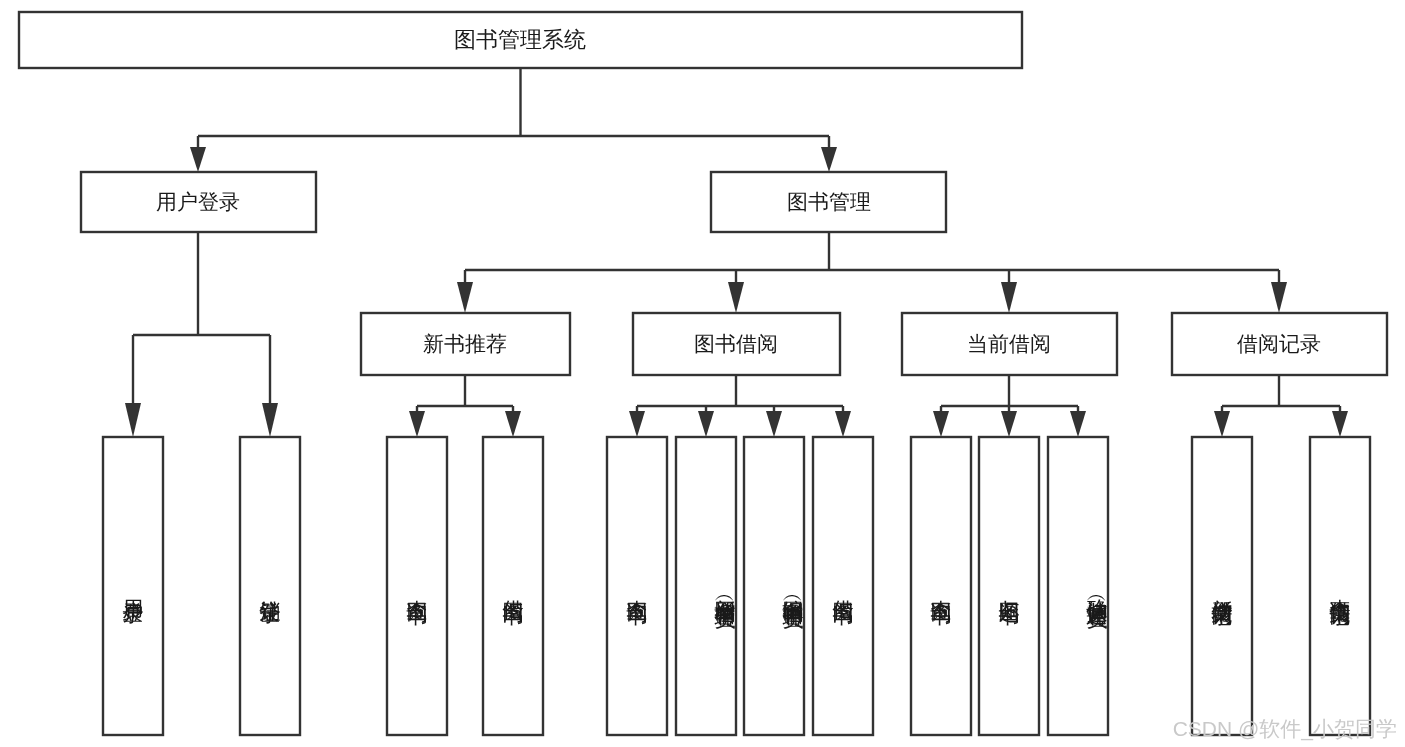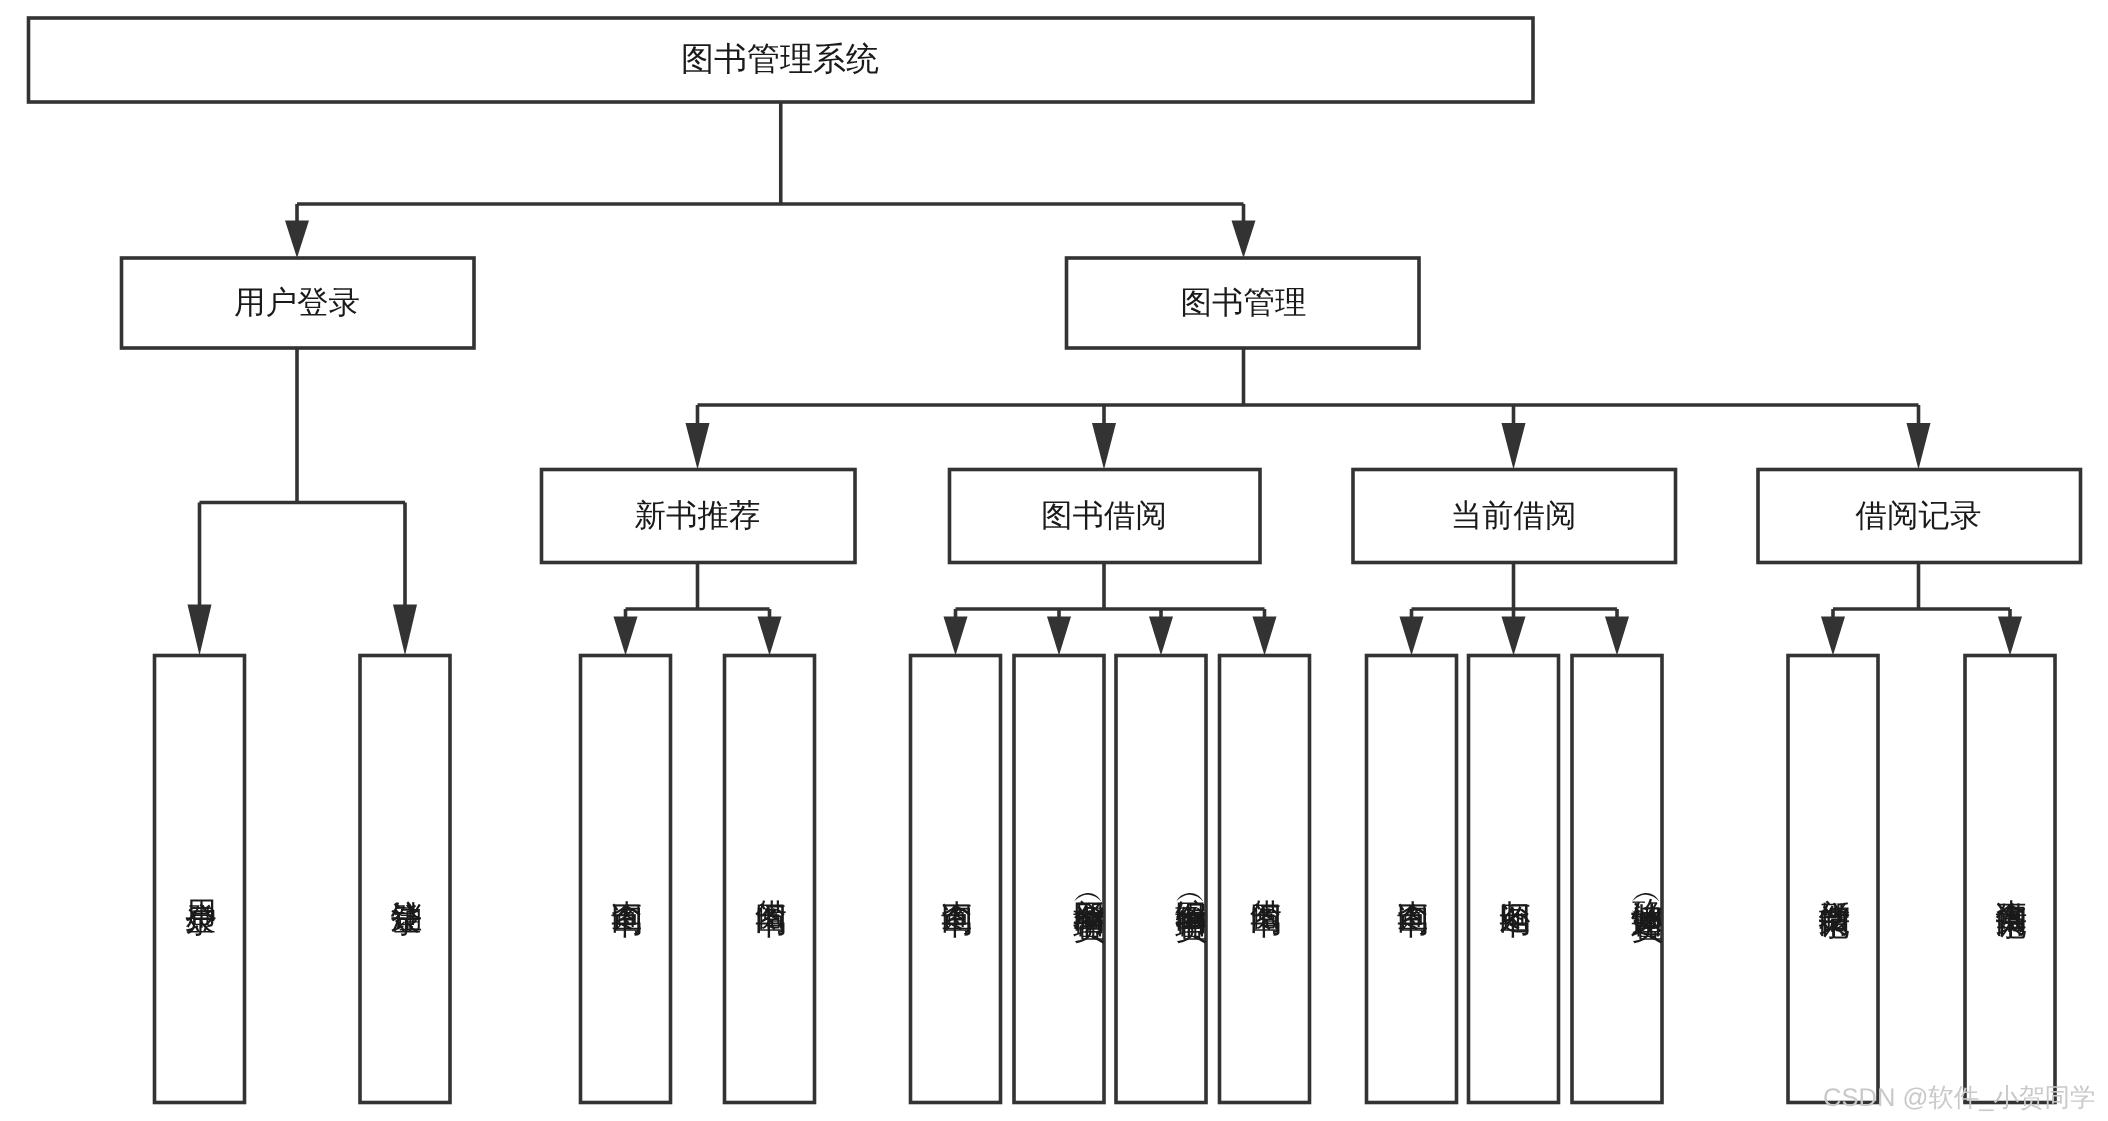--- a/index.html
+++ b/index.html
@@ -74,7 +74,7 @@
     right: 8px;
     bottom: 4px;
     font-family: "Liberation Sans", "DejaVu Sans", sans-serif;
-    font-size: 17px;
+    font-size: 21px;
     color: #c9c9c9;
     white-space: nowrap;
     pointer-events: none;

